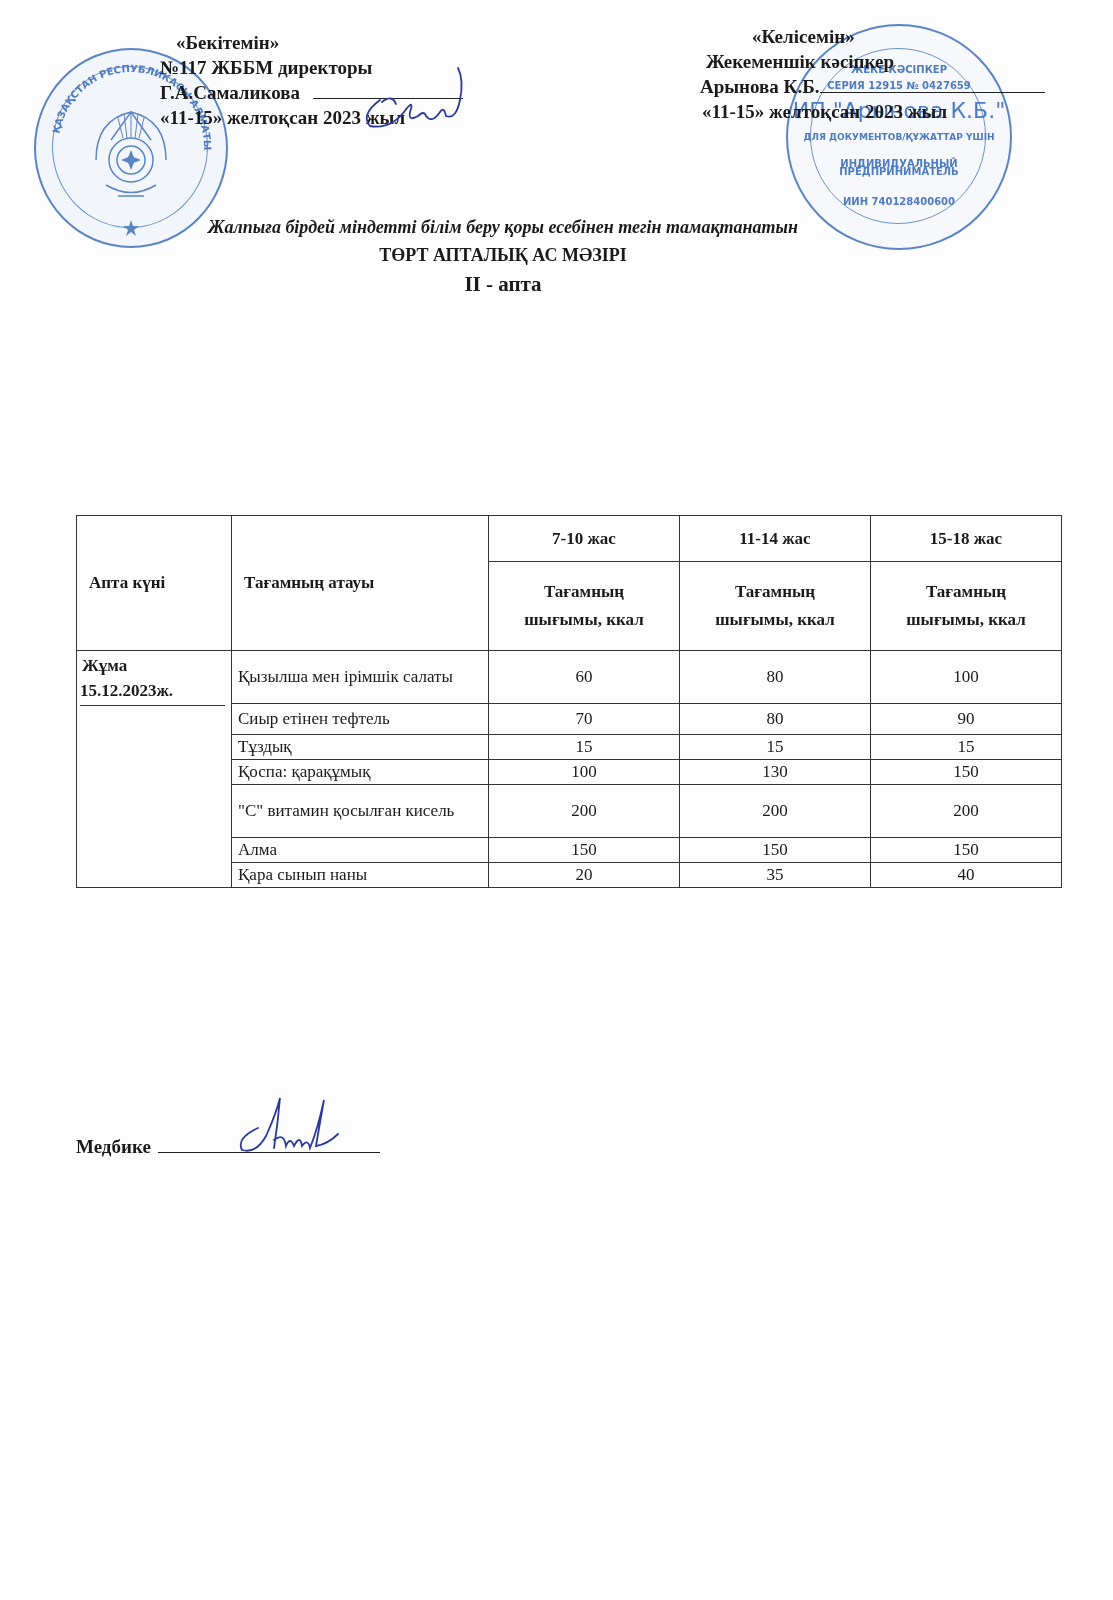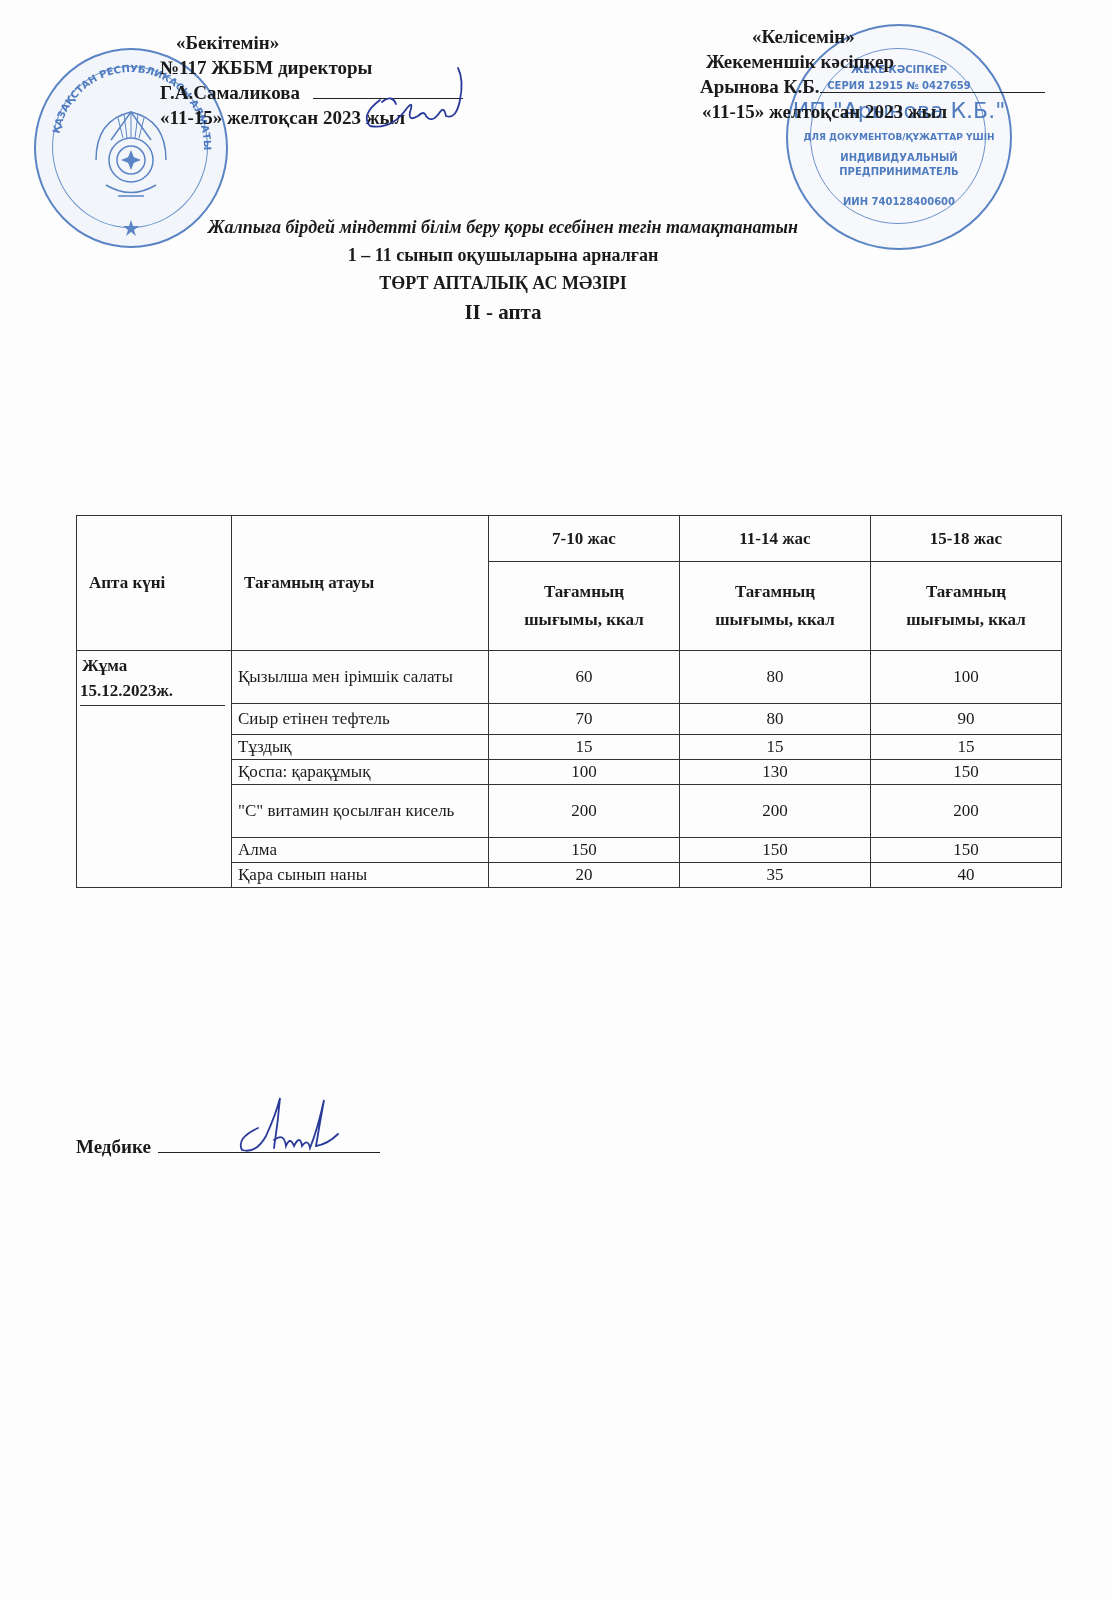--- a/index.html
+++ b/index.html
@@ -94,7 +94,7 @@
   <div class="seal-text" style="top:54px;font-size:10px;">СЕРИЯ 12915 № 0427659</div>
   <div class="seal-text" style="top:72px;font-size:22px;font-weight:normal;font-family:'DejaVu Sans',sans-serif;">ИП "Арынова К.Б."</div>
   <div class="seal-text" style="top:106px;font-size:9px;">ДЛЯ ДОКУМЕНТОВ/ҚҰЖАТТАР ҮШІН</div>
-  <div class="seal-text" style="top:126px;font-size:10px;">ИНДИВИДУАЛЬНЫЙ</div>
+  <div class="seal-text" style="top:132px;font-size:10px;">ИНДИВИДУАЛЬНЫЙ</div>
   <div class="seal-text" style="top:140px;font-size:10px;">ПРЕДПРИНИМАТЕЛЬ</div>
   <div class="seal-text" style="top:154px;font-size:10px;margin-top:16px;">ИИН 740128400600</div>
 </div>

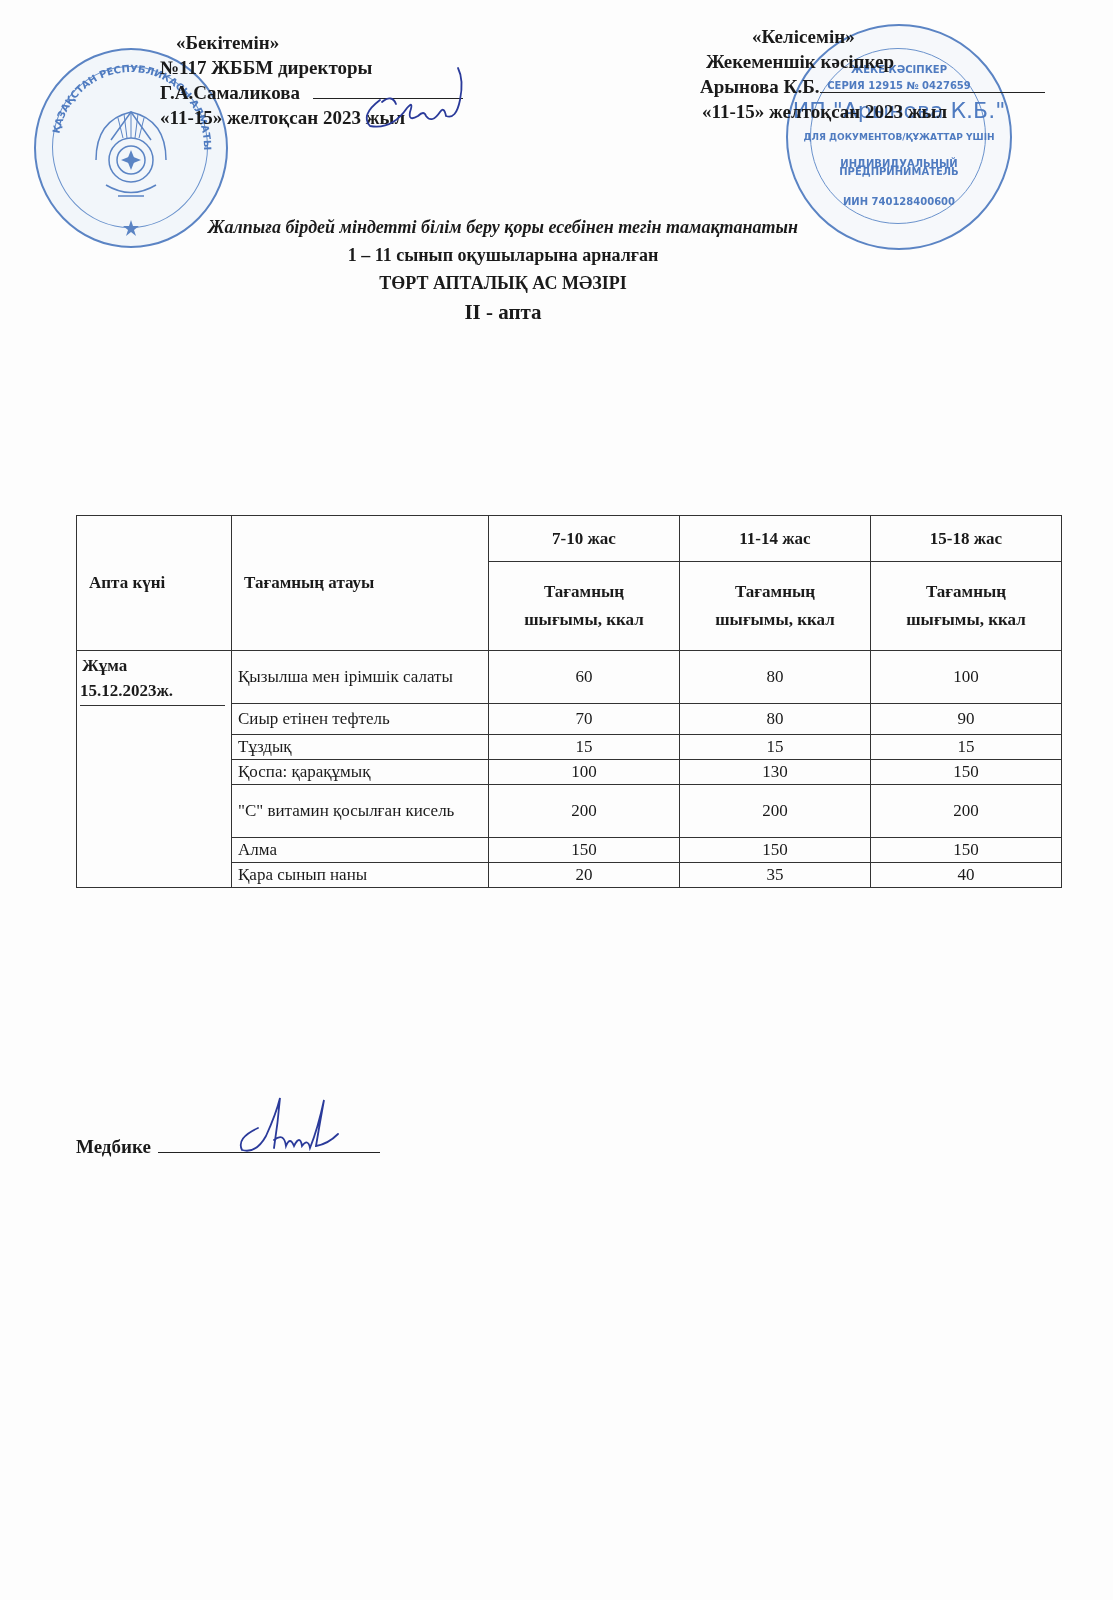--- a/index.html
+++ b/index.html
@@ -125,7 +125,6 @@
 
 <div class="abs titles">
   <div class="t1">Жалпыға бірдей міндетті білім беру қоры есебінен тегін тамақтанатын</div>
-  <div class="t2">1 – 11 сынып оқушыларына арналған</div>
   <div class="t3">ТӨРТ АПТАЛЫҚ АС МӘЗІРІ</div>
   <div class="t4">II - апта</div>
 </div>

